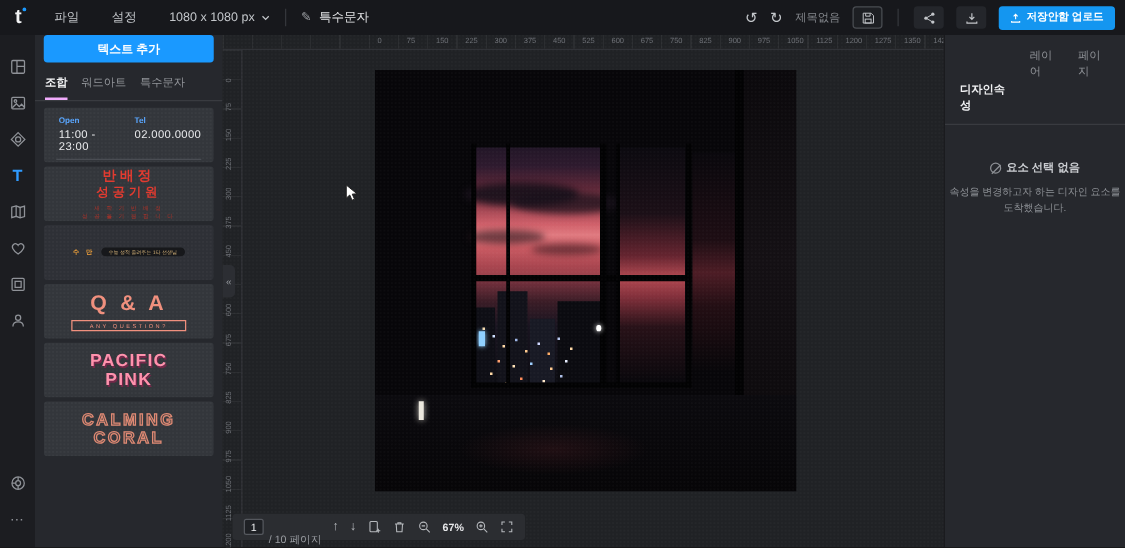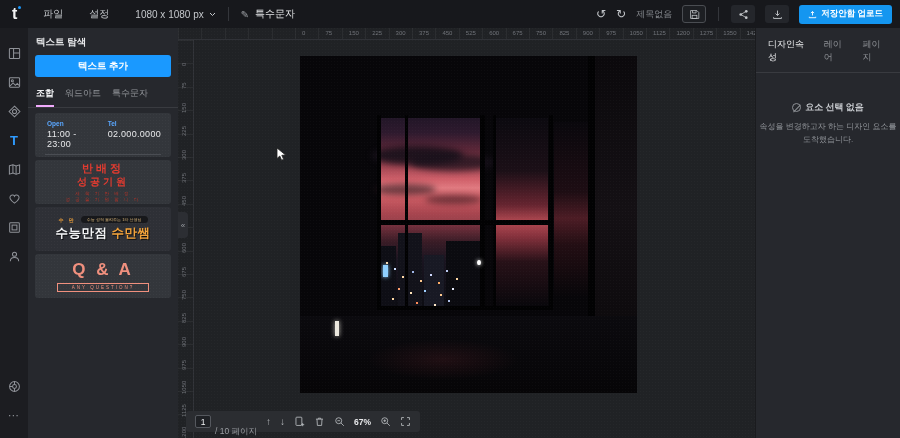--- a/index.html
+++ b/index.html
@@ -280,7 +280,6 @@
   </div>
 
   <div class="left-panel">
-    <div class="lp-title">텍스트 탐색</div>
     <div class="add-text-btn">텍스트 추가</div>
     <div class="lp-tabs">
       <div class="lp-tab active">조합</div>

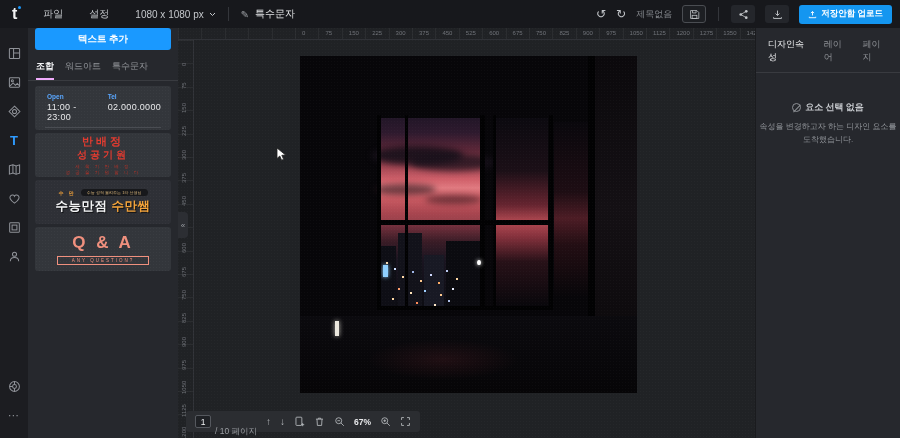--- a/index.html
+++ b/index.html
@@ -155,7 +155,7 @@
     border-left:1px solid #1a1b1e; z-index:19; }
   .rp-tabs { display:flex; gap:13px; padding:10px 12px 8px 12px; border-bottom:1px solid #393b40; }
   .rp-tab { color:#8e9196; font-size:9px; cursor:pointer; }
-  .rp-tab.active { color:#f0f1f3; font-weight:normal; }
+  .rp-tab.active { color:#f0f1f3; font-weight:bold;margin-top:27px; }
   .rp-empty { margin-top:28px; text-align:center; }
   .rp-empty-title { display:flex; align-items:center; justify-content:center; gap:4px;
     color:#c9ccd0; font-size:9px; font-weight:bold;font-family:Liberation Serif, serif; }

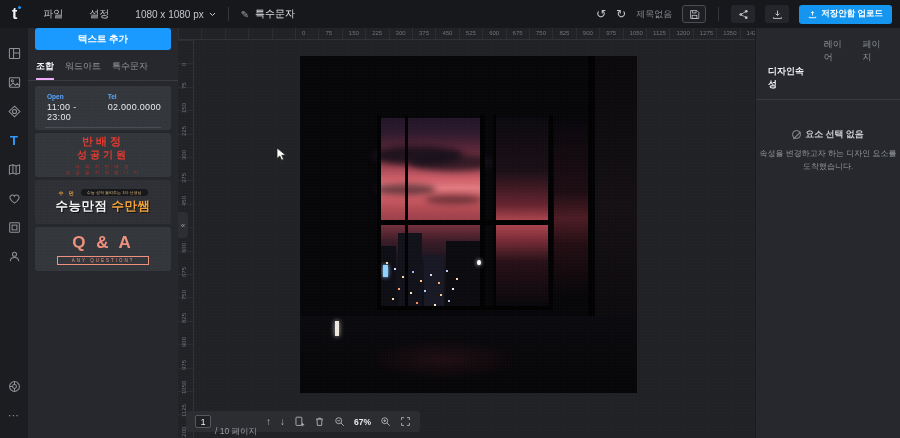--- a/index.html
+++ b/index.html
@@ -158,7 +158,7 @@
   .rp-tab.active { color:#f0f1f3; font-weight:bold;margin-top:27px; }
   .rp-empty { margin-top:28px; text-align:center; }
   .rp-empty-title { display:flex; align-items:center; justify-content:center; gap:4px;
-    color:#c9ccd0; font-size:9px; font-weight:bold;font-family:Liberation Serif, serif; }
+    color:#c9ccd0; font-size:9px; font-weight:bold; }
   .slash-circle { width:9px; height:9px; border:1px solid #8e9196; border-radius:50%; position:relative; display:inline-block; }
   .slash-circle::after { content:""; position:absolute; left:-1px; top:3.5px; width:10px; height:1px;
     background:#8e9196; transform:rotate(-45deg); }

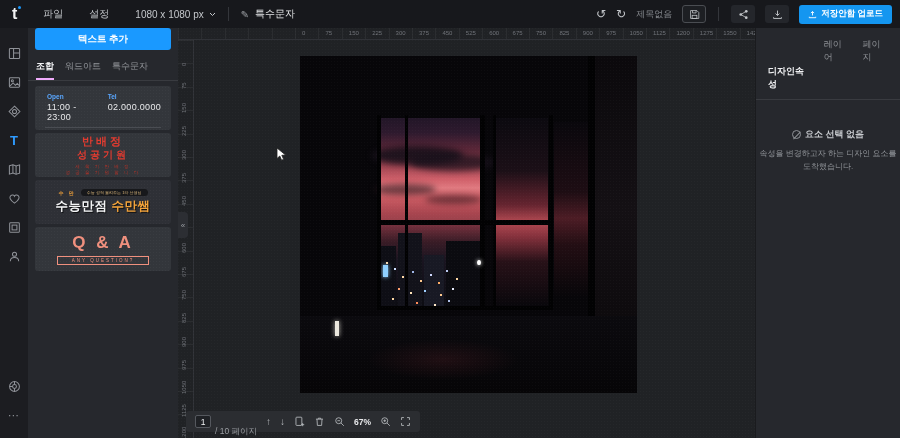--- a/index.html
+++ b/index.html
@@ -318,10 +318,6 @@
             <span class="sn-deco">수 만</span>
             <span class="sn-badge">수능 성적 올려주는 1타 선생님</span>
           </div>
-          <div class="sn-main">
-            <span class="sn-white">수능만점</span>
-            <span class="sn-gold">수만쌤</span>
-          </div>
         </div>
       </div>
 

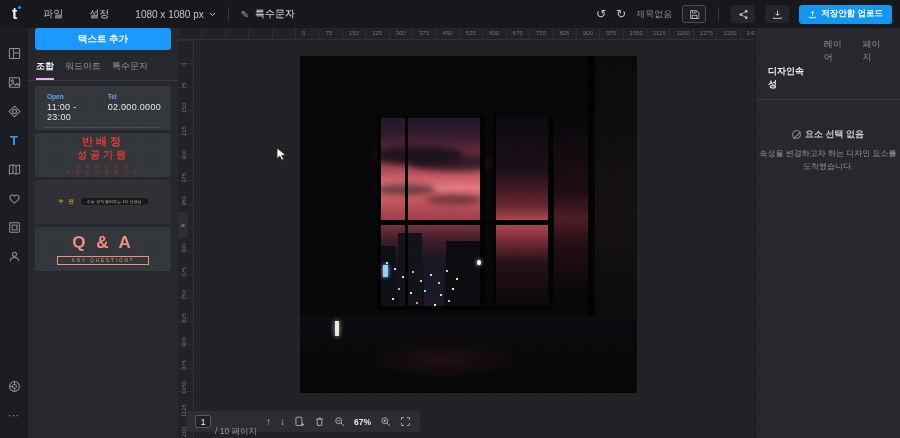--- a/index.html
+++ b/index.html
@@ -329,6 +329,12 @@
         </div>
       </div>
 
+      <div class="card">
+        <div class="center-col">
+          <div class="pp-line">PACIFIC</div>
+          <div class="pp-line">PINK</div>
+        </div>
+      </div>
 
 
     </div>

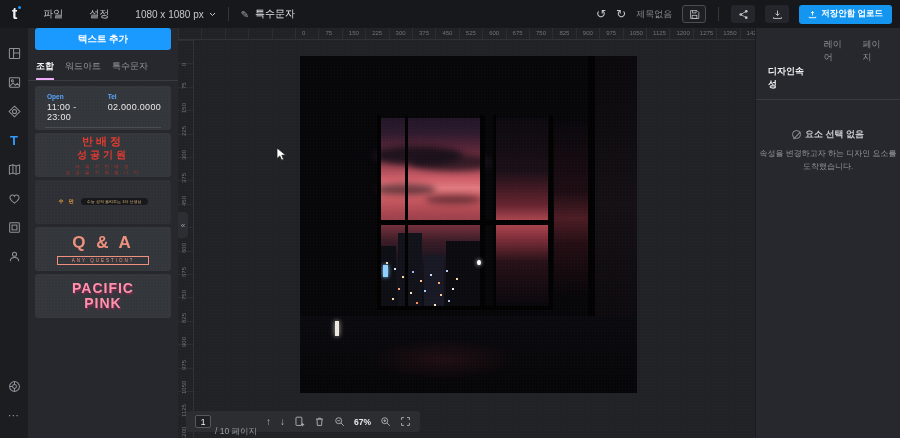--- a/index.html
+++ b/index.html
@@ -336,6 +336,12 @@
         </div>
       </div>
 
+      <div class="card">
+        <div class="center-col">
+          <div class="cc-line">CALMING</div>
+          <div class="cc-line">CORAL</div>
+        </div>
+      </div>
 
     </div>
   </div>

